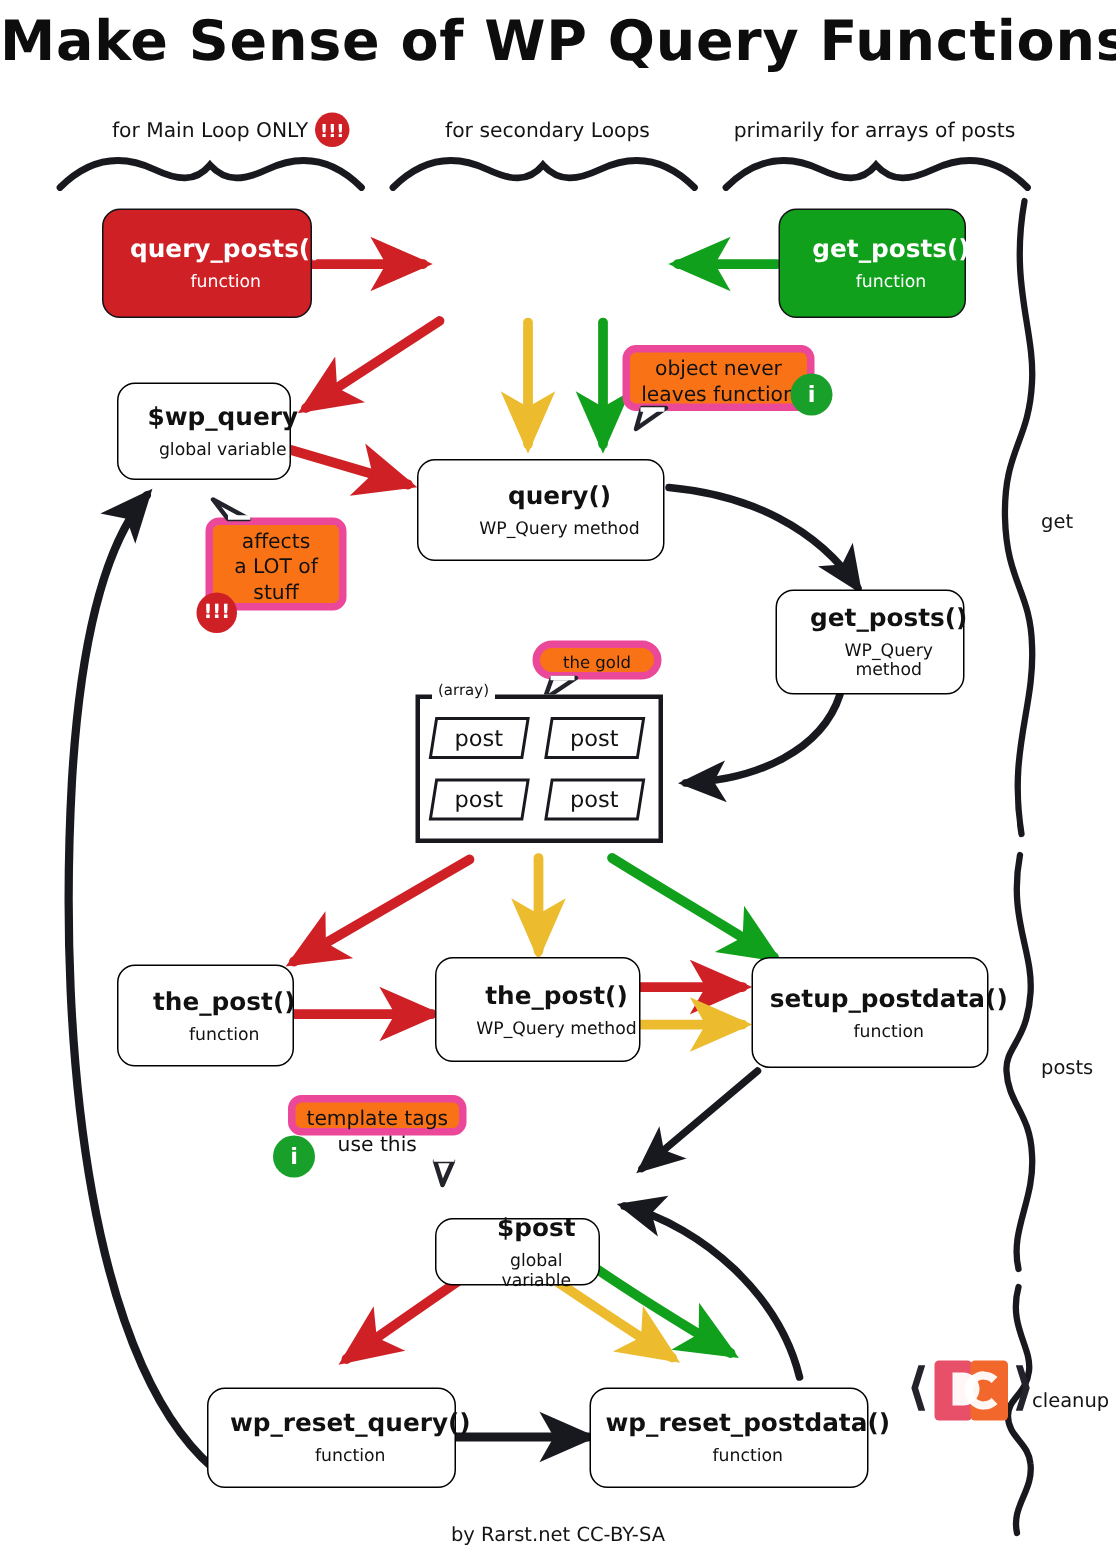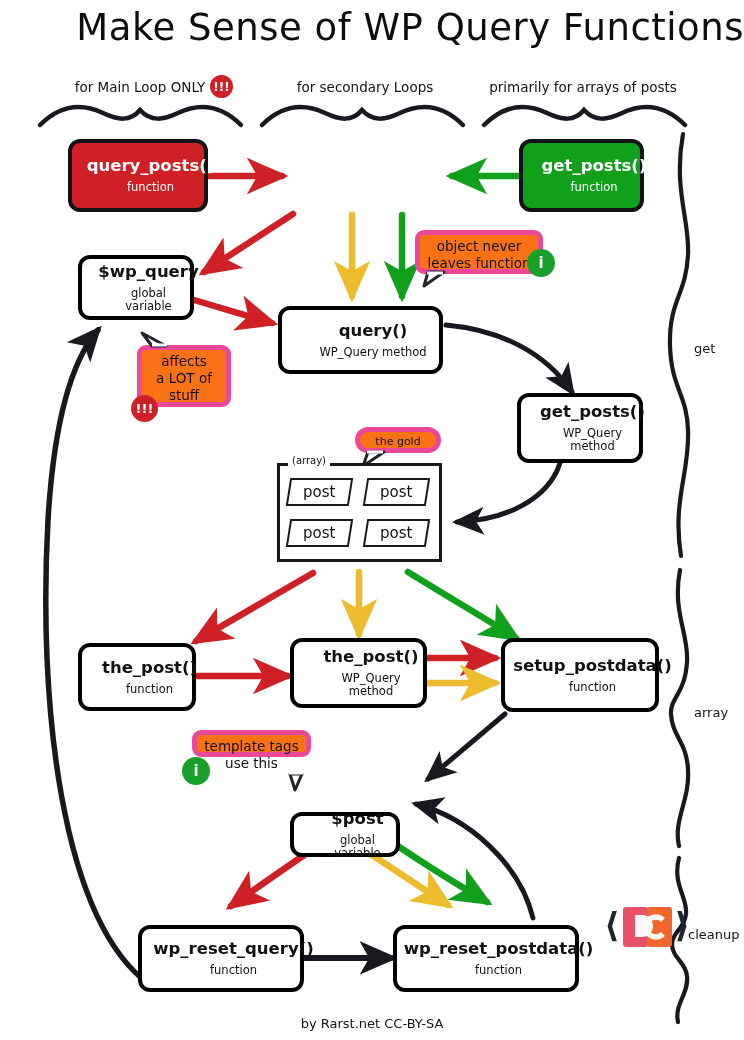--- a/index.html
+++ b/index.html
@@ -8,8 +8,8 @@
   #stage{position:absolute;left:0;top:0;width:744px;height:1040px;}
   svg.layer{position:absolute;left:0;top:0;width:744px;height:1040px;pointer-events:none;}
 
-  .title{position:absolute;left:0;top:6px;width:744px;text-align:right;
-         font-size:37px;font-weight:400;letter-spacing:0.5px;color:#0d0d0d;
+  .title{position:absolute;left:0;top:6px;width:744px;text-align:left;
+         font-size:37px;font-weight:700;letter-spacing:0.5px;color:#0d0d0d;
          font-family:"DejaVu Sans","Liberation Sans",sans-serif;white-space:nowrap;}
 
   .grouplabel{position:absolute;font-size:13.5px;color:#141414;white-space:nowrap;text-align:center;}

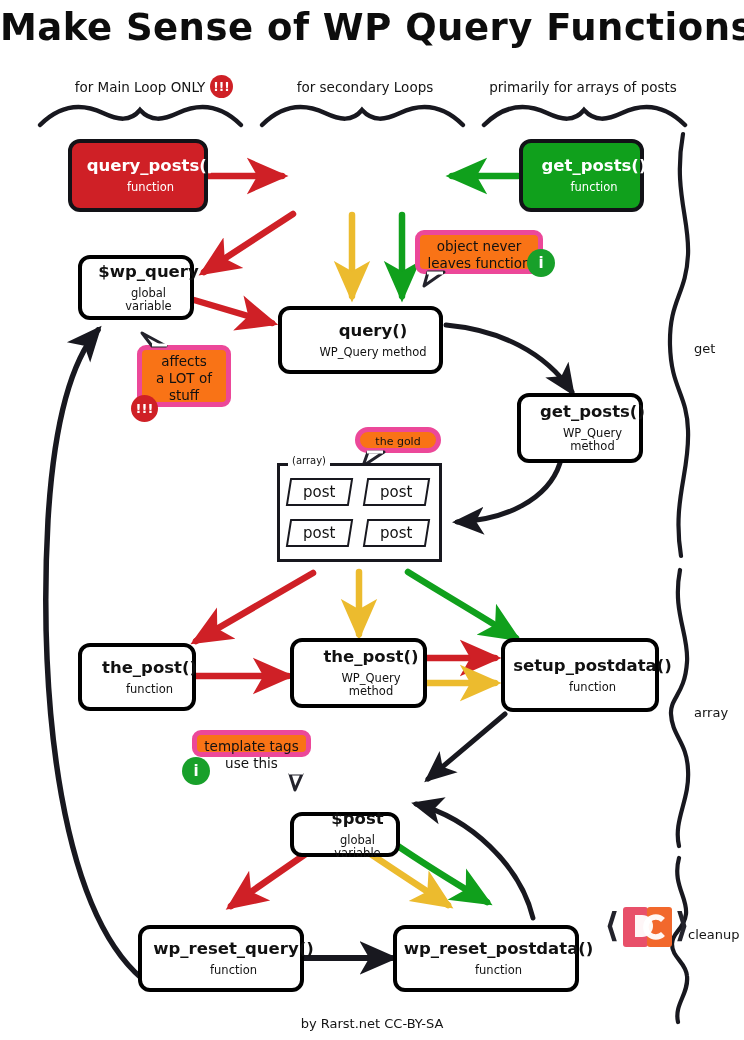--- a/index.html
+++ b/index.html
@@ -14,7 +14,7 @@
 
   .grouplabel{position:absolute;font-size:13.5px;color:#141414;white-space:nowrap;text-align:center;}
 
-  .node{position:absolute;box-sizing:border-box;border:4px solid #000000;
+  .node{position:absolute;box-sizing:border-box;border:1px solid #000000;
         border-radius:12px;background:#fff;display:flex;flex-direction:column;
         align-items:center;justify-content:center;text-align:center;padding-left:25px;}
   .node .n-title{font-size:16.5px;font-weight:700;line-height:1.1;}

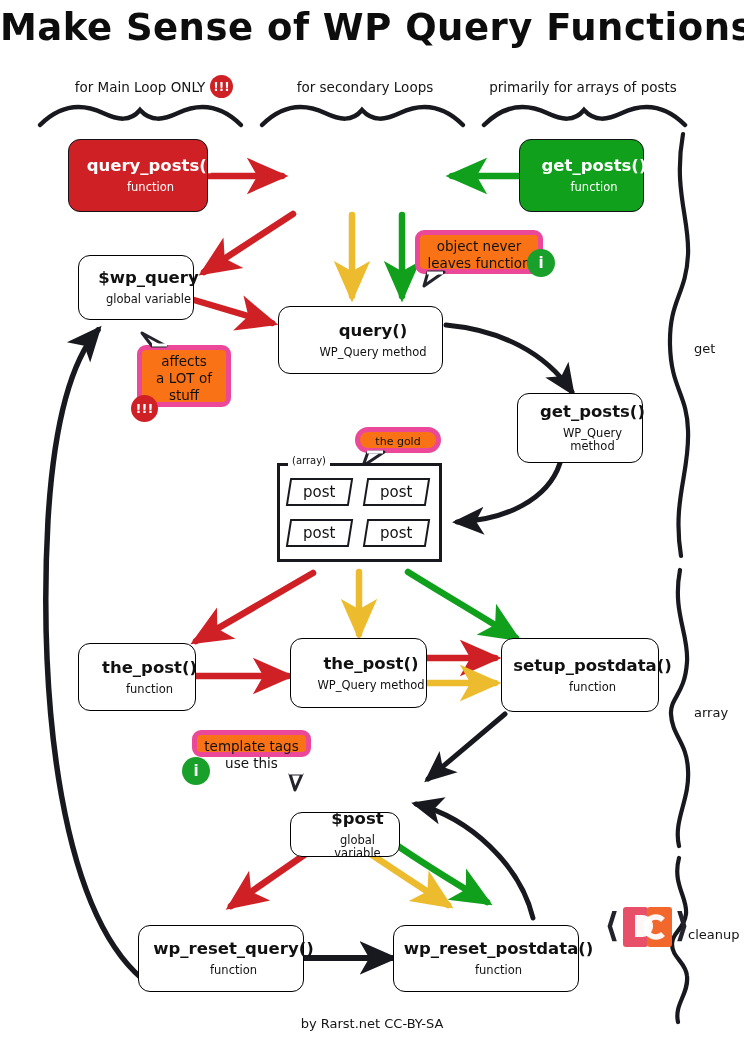--- a/index.html
+++ b/index.html
@@ -239,7 +239,7 @@
   </div>
 
   <div class="bracelabel" style="left:694px;top:341px;">get</div>
-  <div class="bracelabel" style="left:694px;top:705px;">array</div>
+  <div class="bracelabel" style="left:694px;top:705px;">posts</div>
   <div class="bracelabel" style="left:688px;top:927px;">cleanup</div>
 
   <div class="logo">

